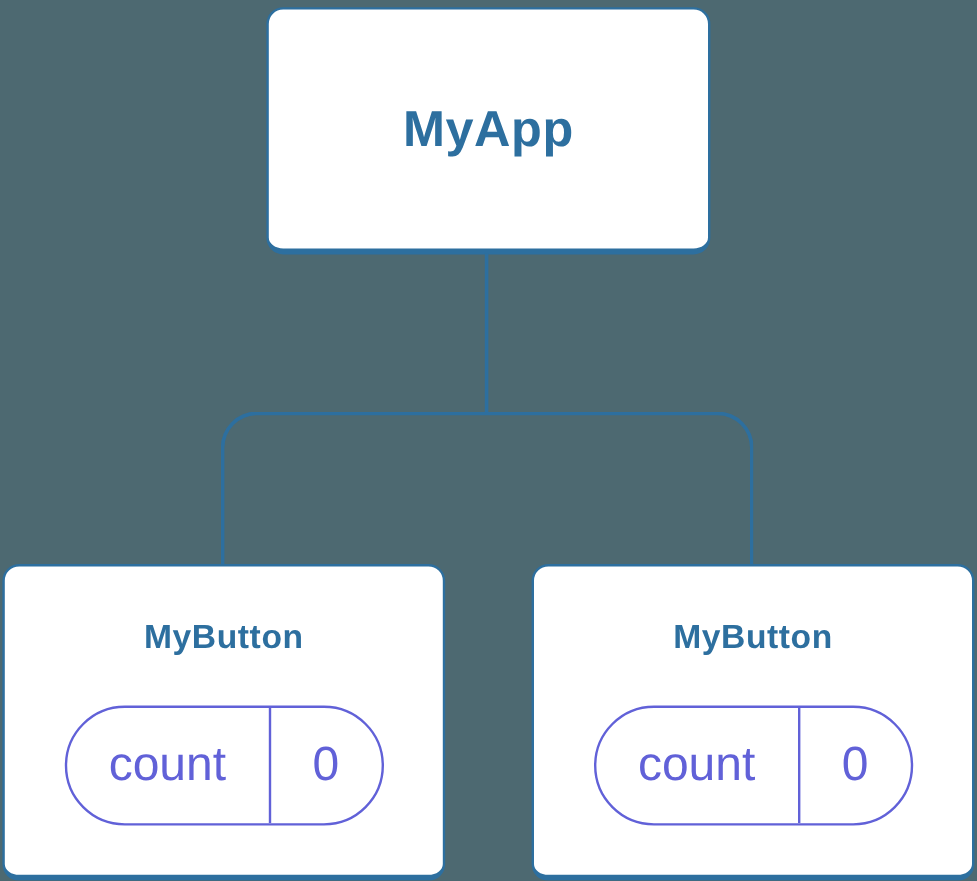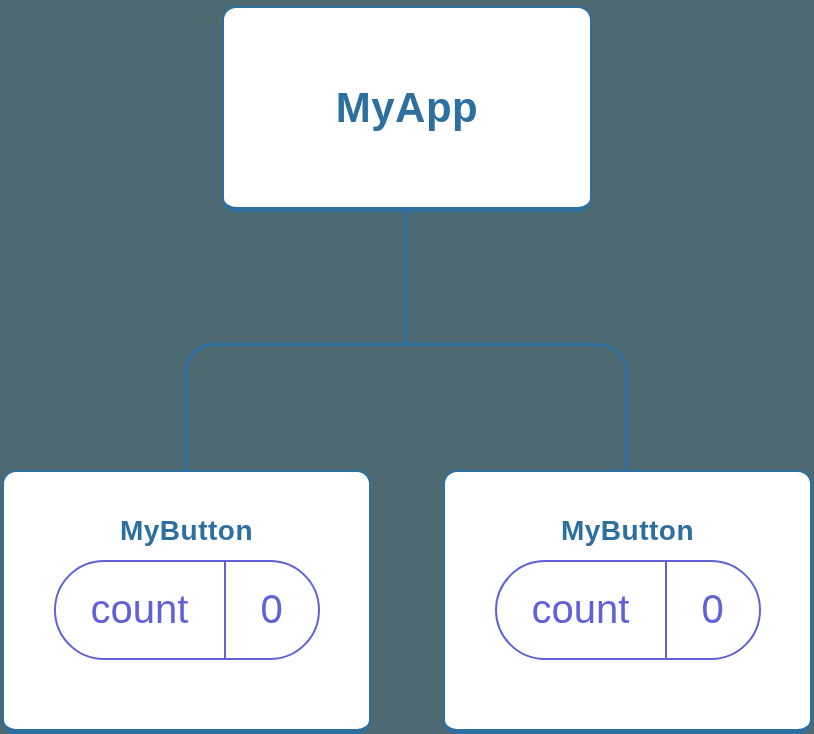--- a/index.html
+++ b/index.html
@@ -77,7 +77,7 @@
     border-radius:30px 30px 0 0;
   }
   .state-pill{
-    margin-top:12px;
+    margin-top:40px;
     width:266px; height:100px;
     box-sizing:border-box;
     border:2px solid var(--state);

